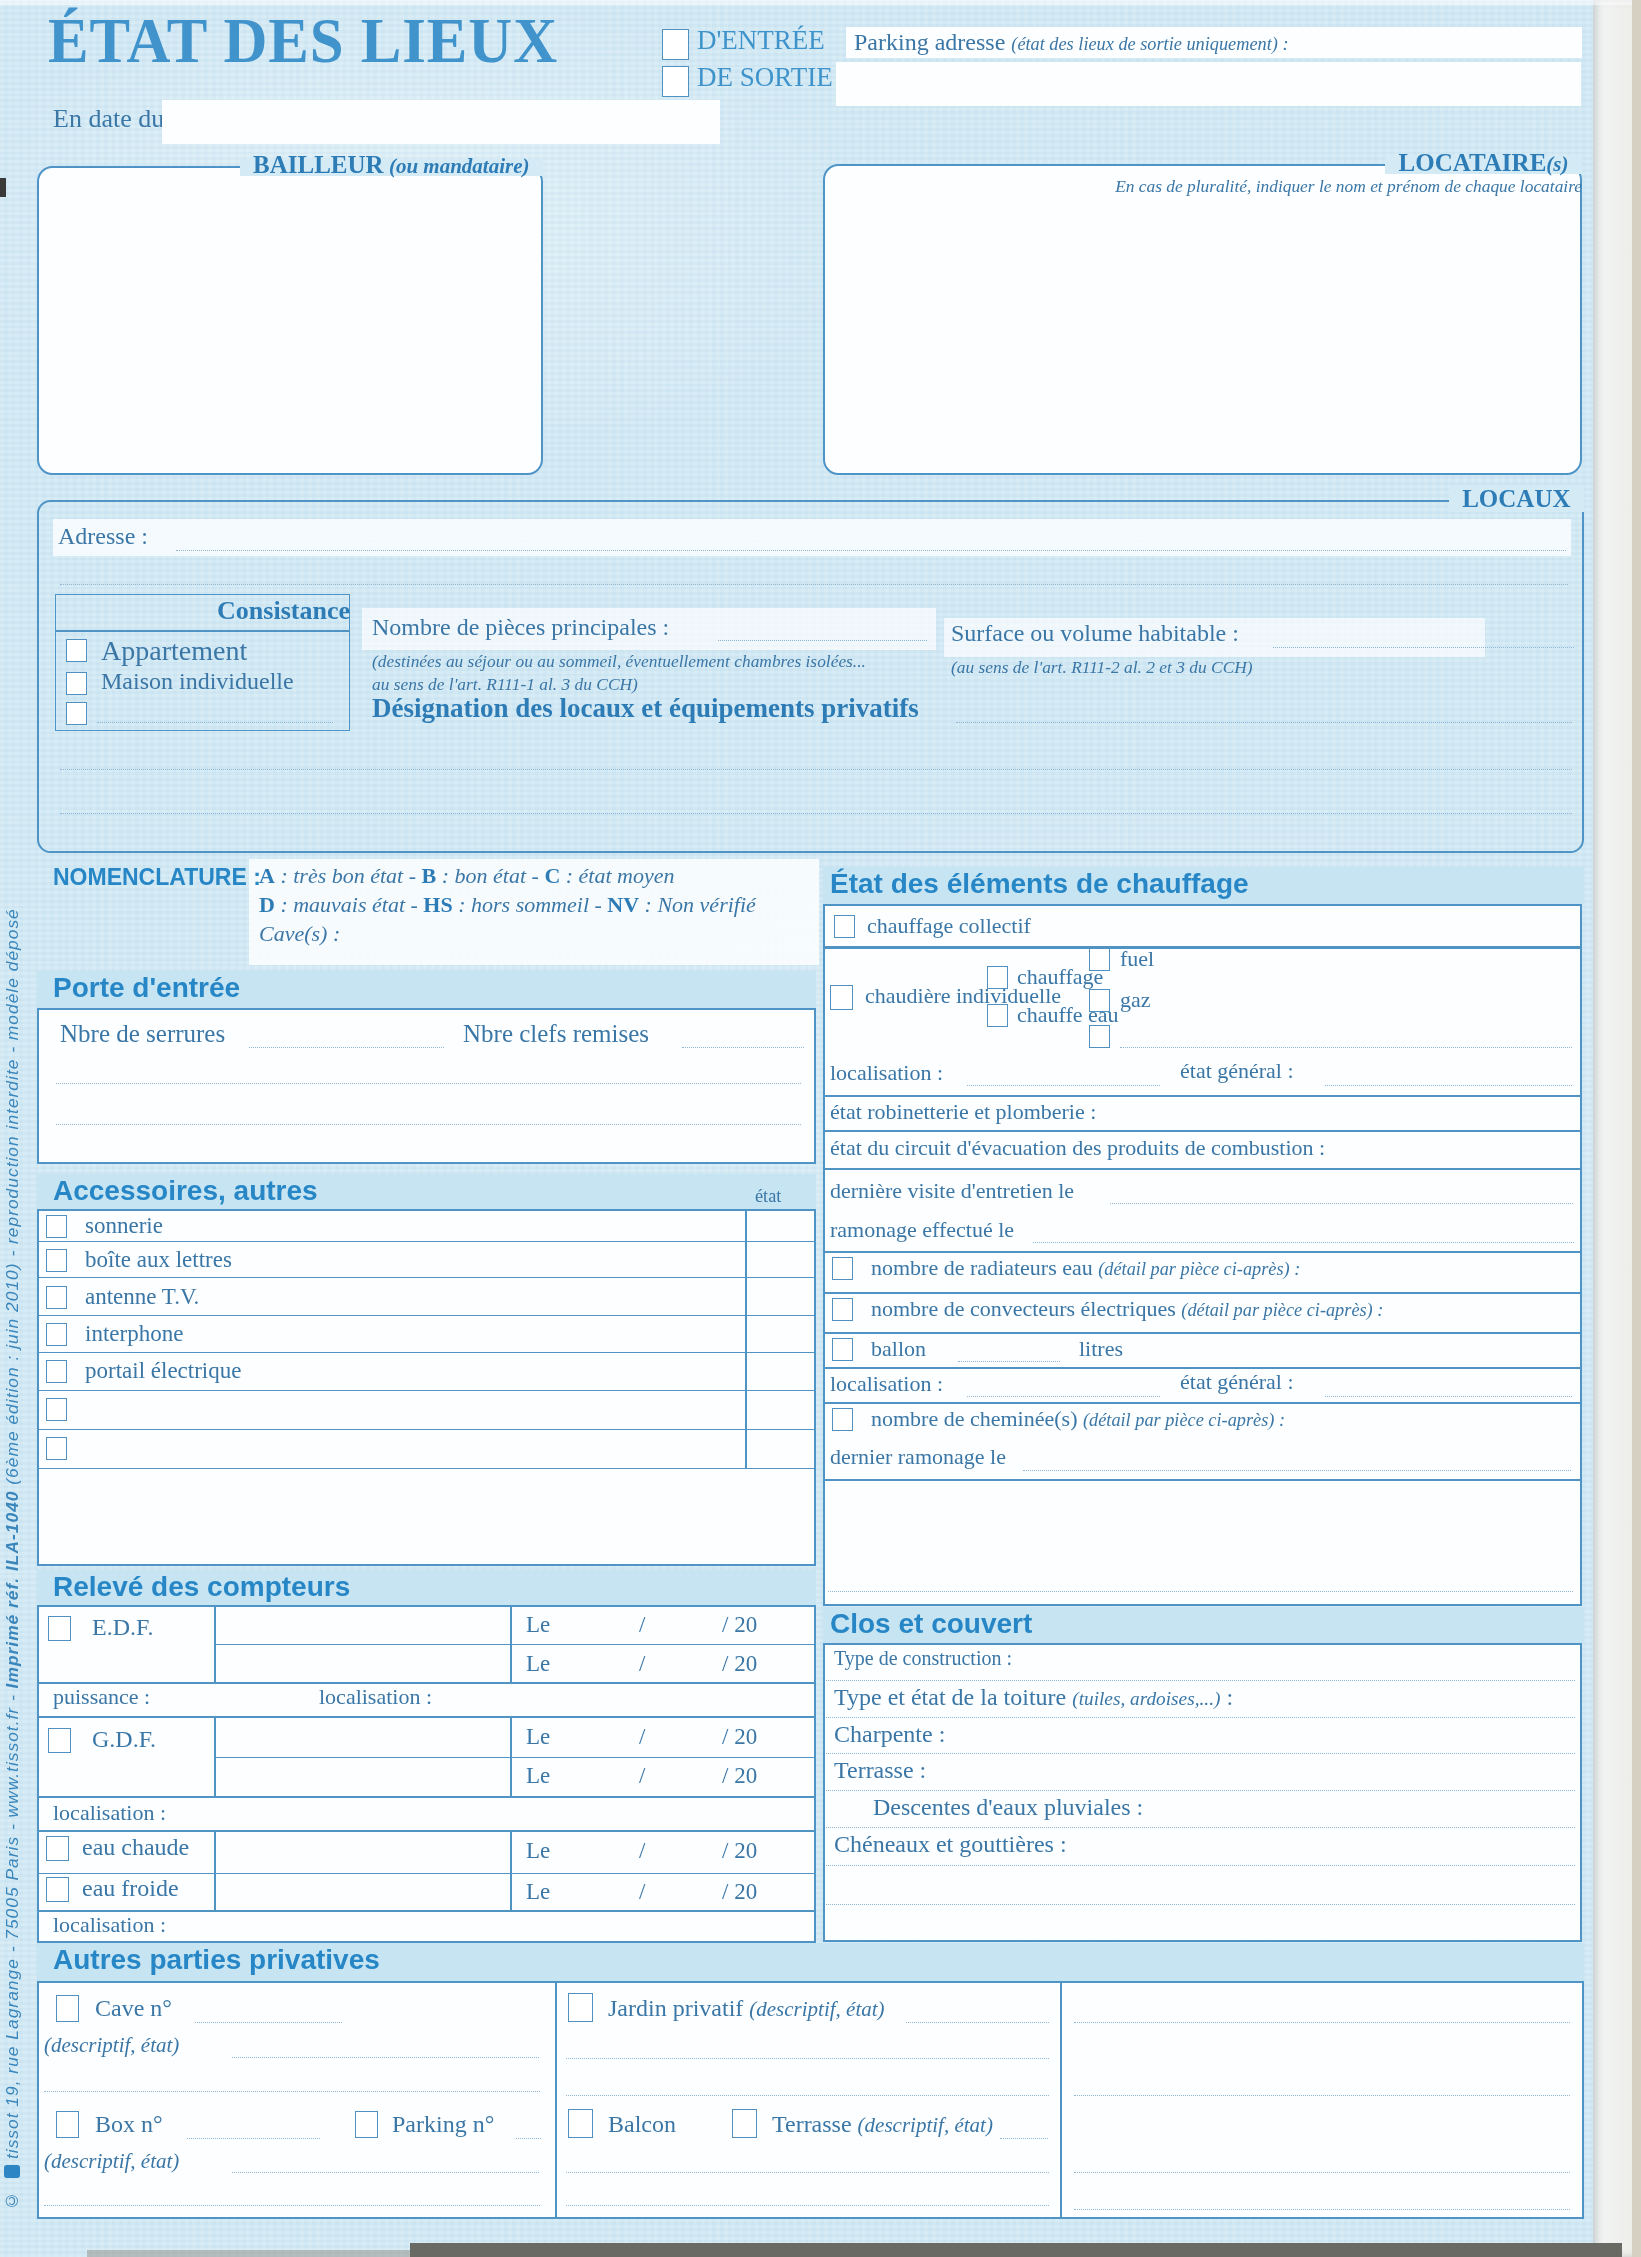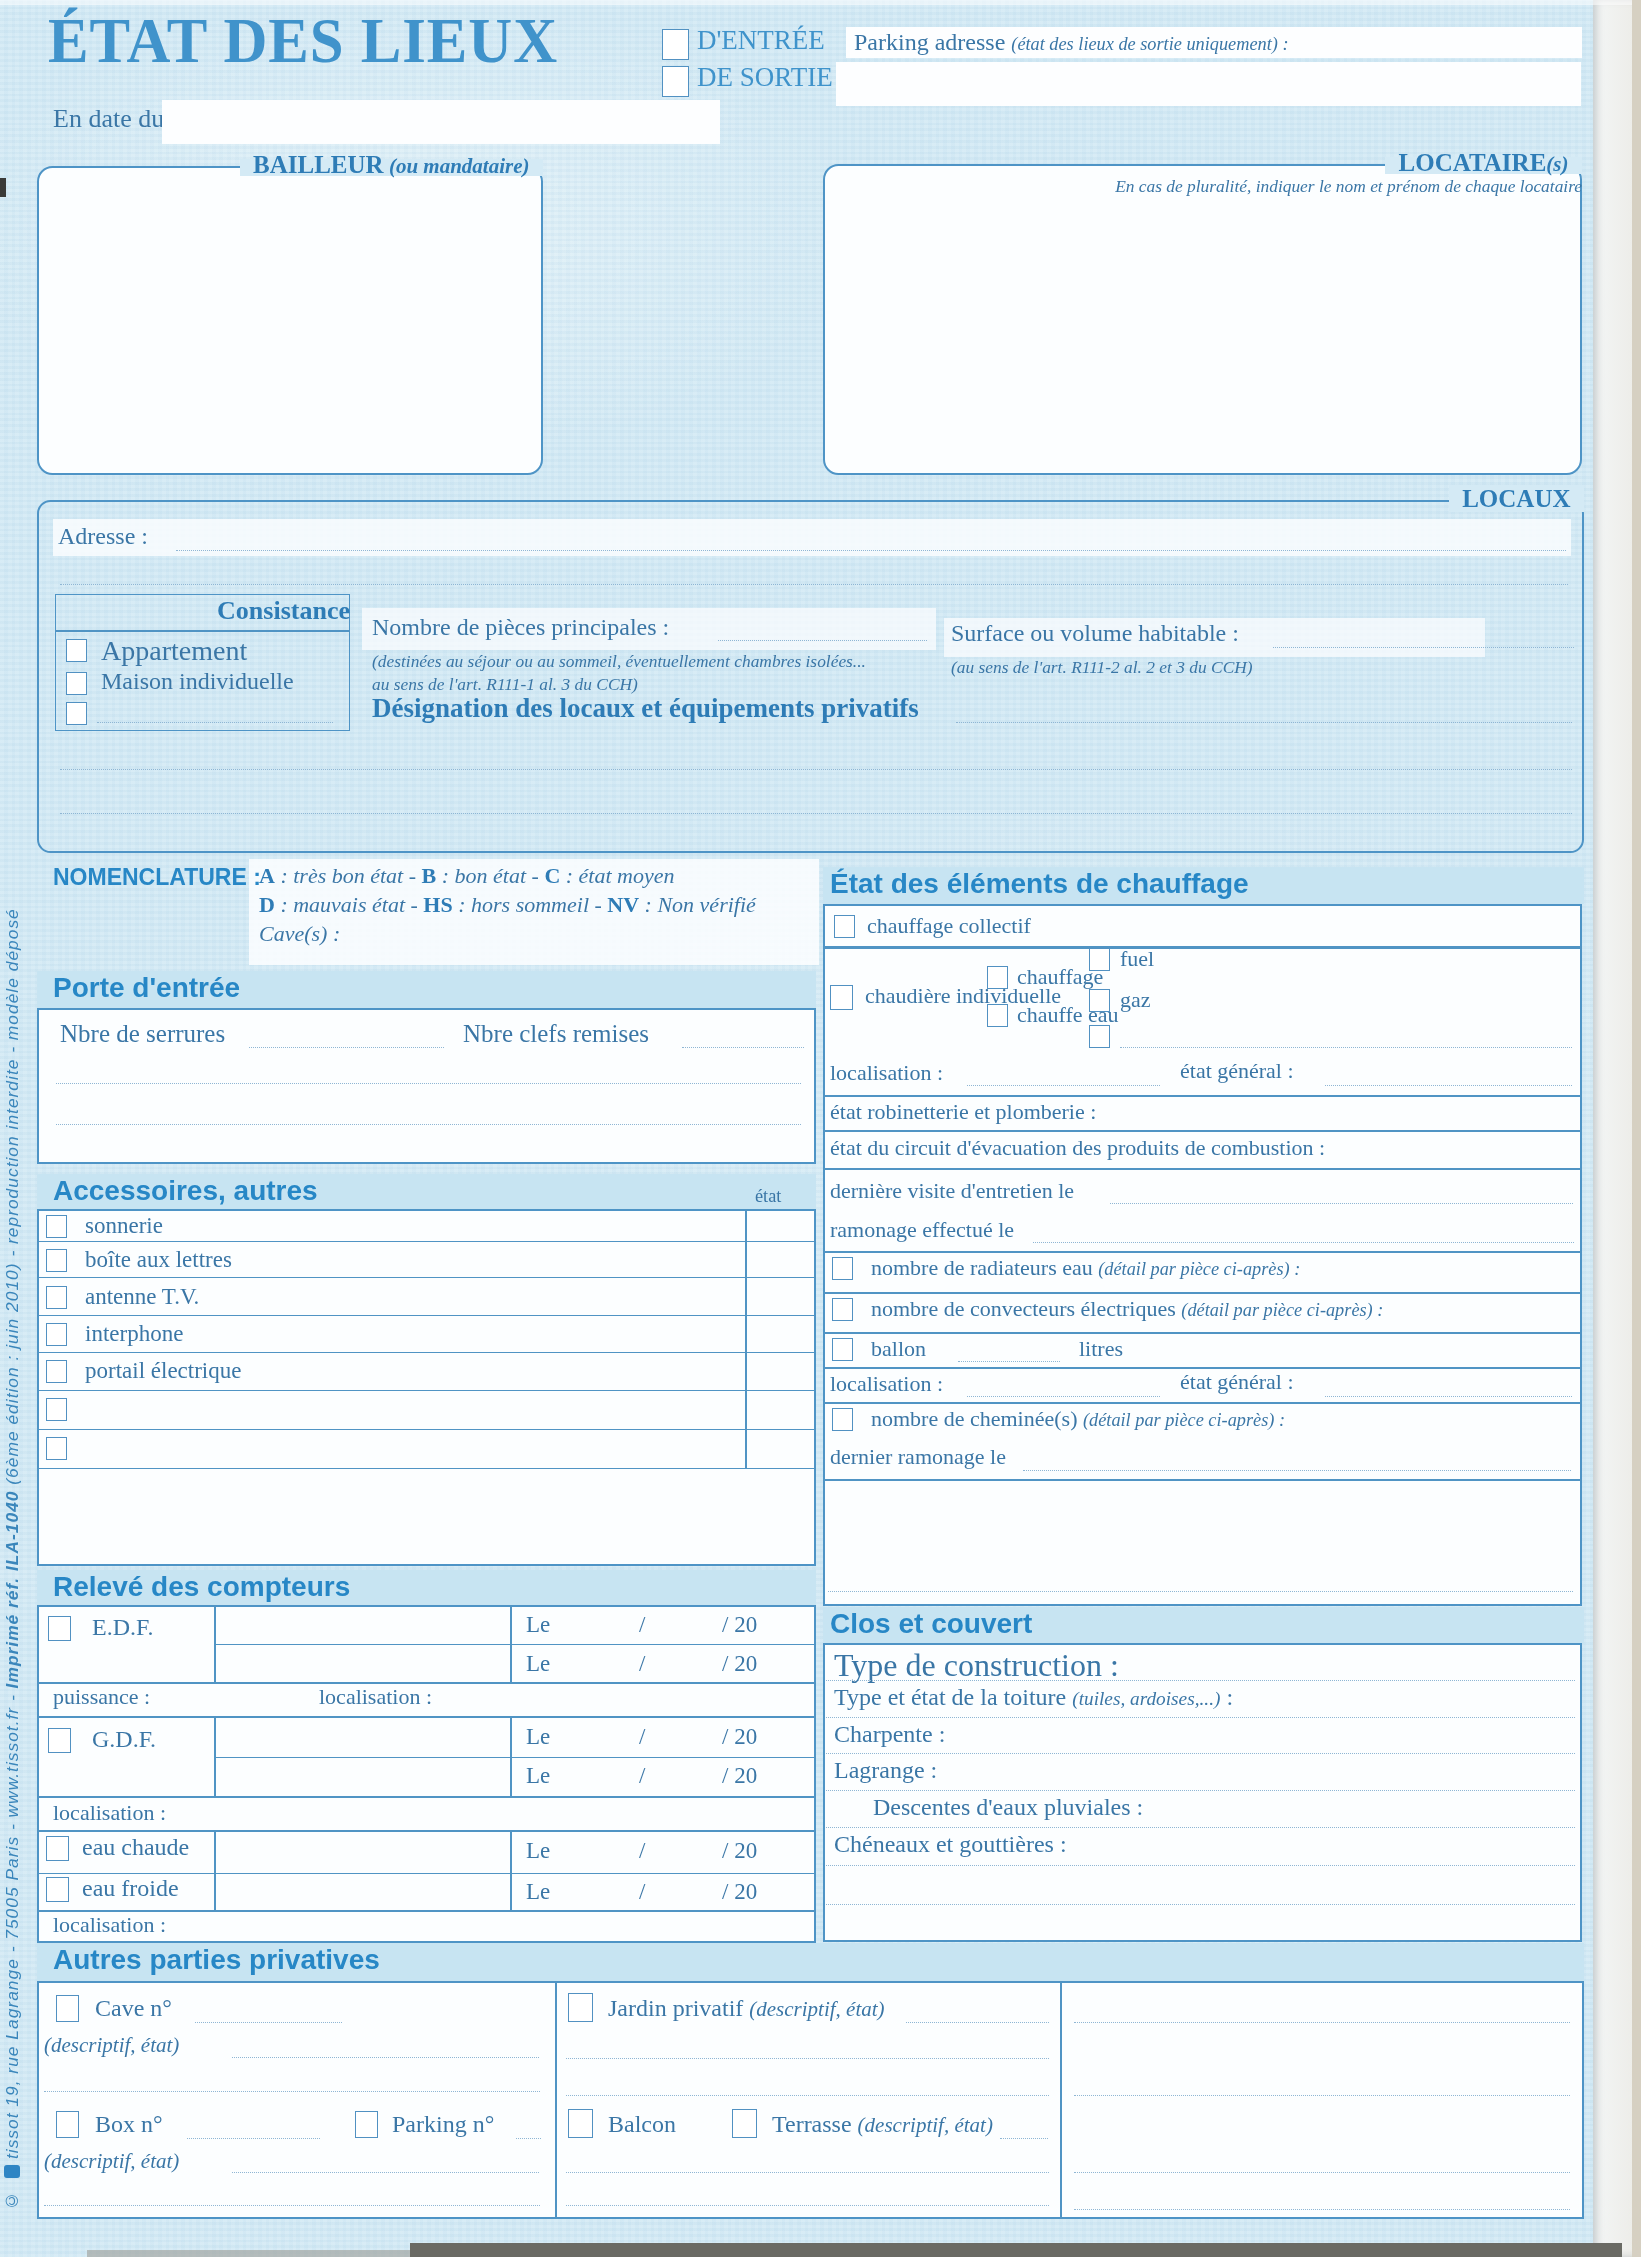--- a/index.html
+++ b/index.html
@@ -255,7 +255,7 @@
   <div class="band" style="left:823px;top:1607px;width:761px;height:37px"></div>
   <div class="hd" style="left:830px;top:1609px">Clos et couvert</div>
   <div class="bx" style="left:823px;top:1643px;width:759px;height:299px"></div>
-  <div class="t" style="left:834px;top:1647px;font-size:32px">Type de construction :</div>
+  <div class="t" style="left:834px;top:1647px;font-size:20px">Type de construction :</div>
   <div class="dl" style="left:826px;top:1680px;width:749px"></div>
   <div class="t" style="left:834px;top:1684px;font-size:24px"><span>Type et état de la toiture </span><span class="i" style="font-size:19.3px">(tuiles, ardoises,...)</span><span> :</span></div>
   <div class="dl" style="left:826px;top:1717px;width:749px"></div>

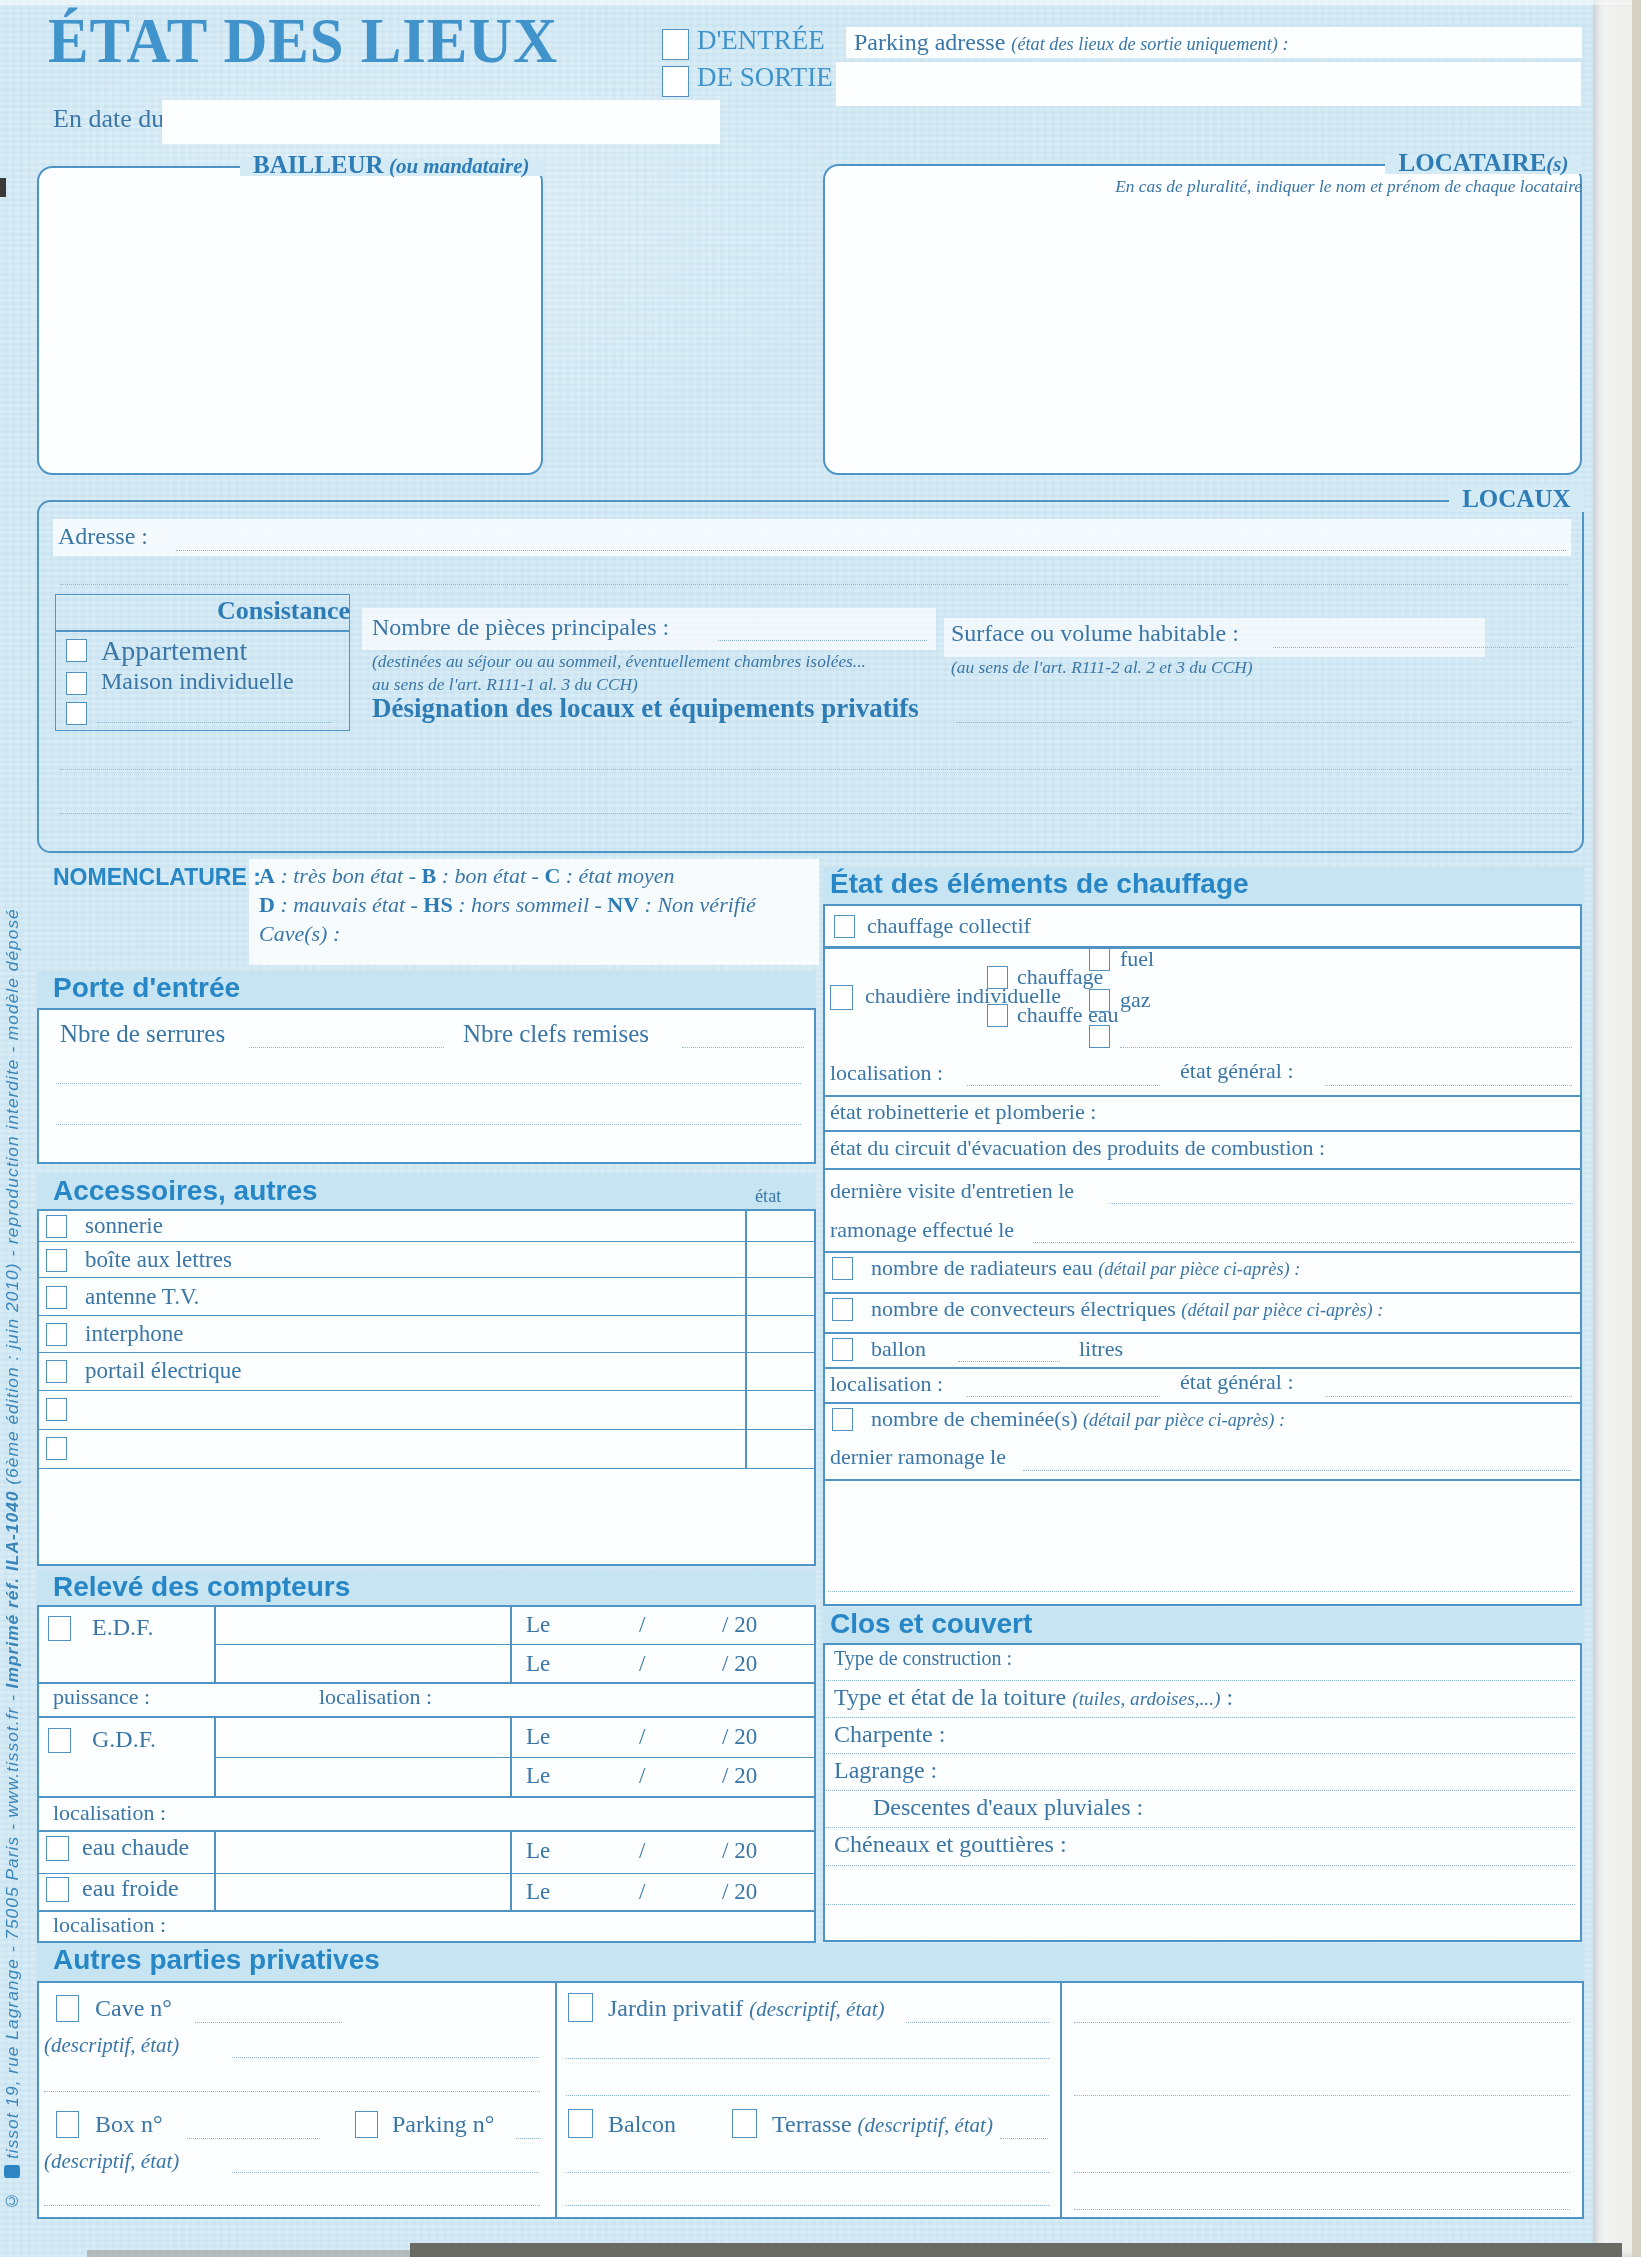--- a/index.html
+++ b/index.html
@@ -261,7 +261,7 @@
   <div class="dl" style="left:826px;top:1717px;width:749px"></div>
   <div class="t" style="left:834px;top:1721px;font-size:24px">Charpente :</div>
   <div class="dl" style="left:826px;top:1753px;width:749px"></div>
-  <div class="t" style="left:834px;top:1757px;font-size:24px">Lagrange :</div>
+  <div class="t" style="left:834px;top:1757px;font-size:24px">Terrasse :</div>
   <div class="dl" style="left:826px;top:1790px;width:749px"></div>
   <div class="t" style="left:873px;top:1794px;font-size:24px">Descentes d'eaux pluviales :</div>
   <div class="dl" style="left:826px;top:1827px;width:749px"></div>

